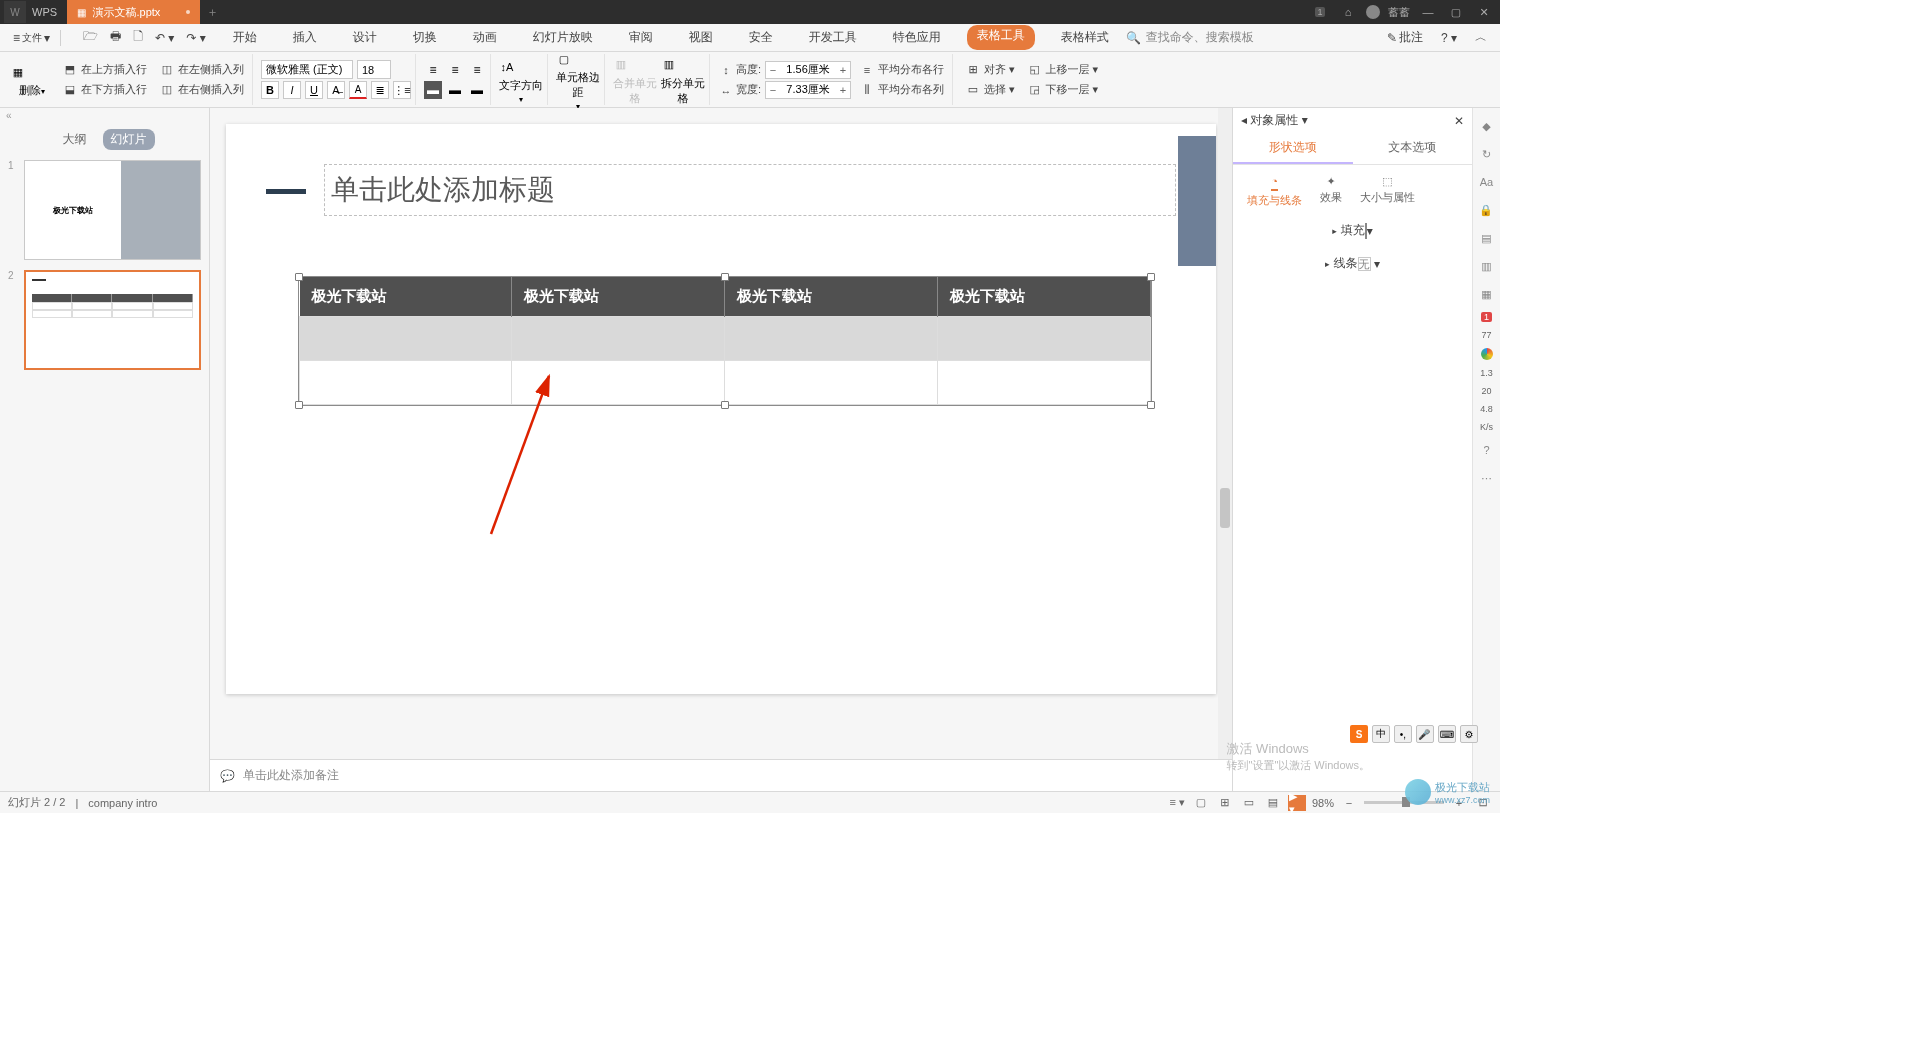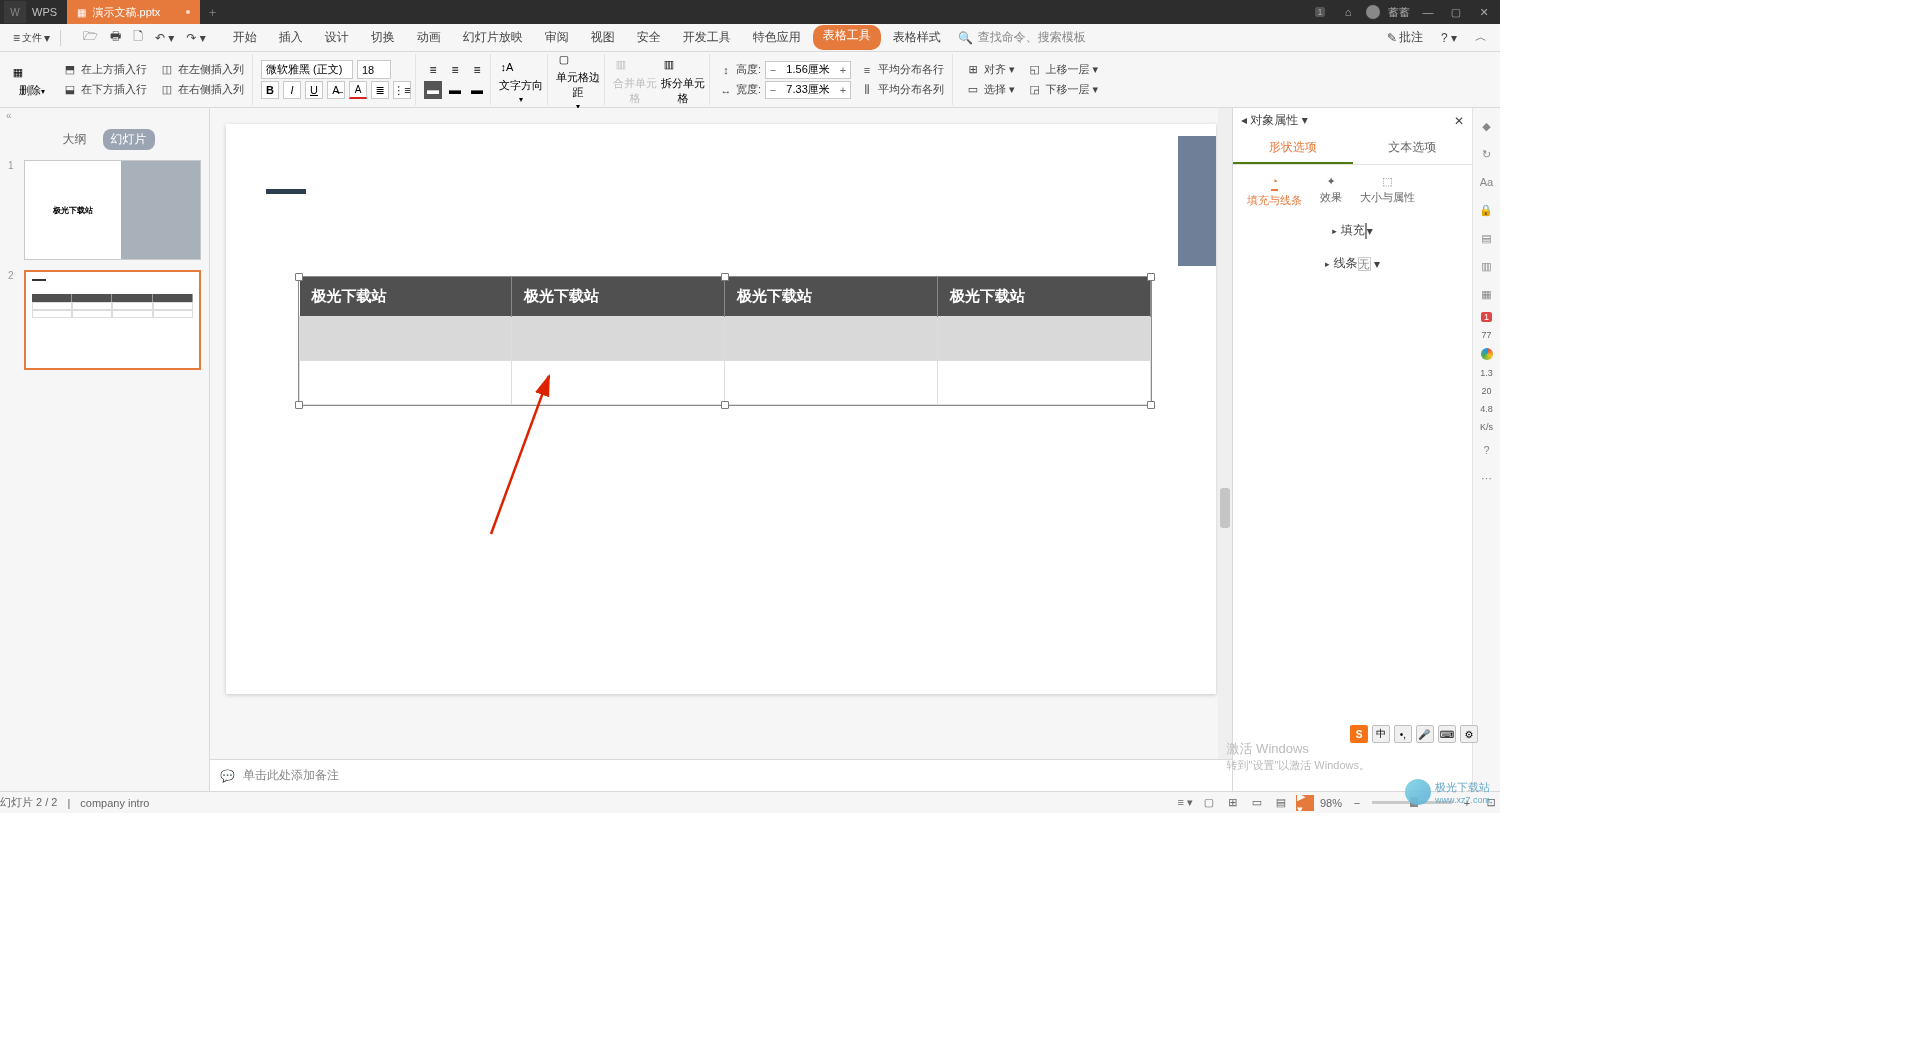--- a/index.html
+++ b/index.html
@@ -24,7 +24,7 @@
 .menubar .menu-btn{display:flex;align-items:center;gap:2px;padding:0 5px;height:22px;font-size:12px;color:#444;cursor:pointer;}
 .menubar .sep{width:1px;height:16px;background:#d0d0d0;margin:0 3px;}
 .menubar .file-lbl{font-size:10px;}
-.menubar .tabs{display:flex;gap:2px;margin-left:10px;}
+.menubar .tabs{display:flex;gap:16px;margin-left:10px;}
 .menubar .tabs span{padding:4px 10px;font-size:12px;color:#444;cursor:pointer;}
 .menubar .tabs span.active{background:#e67a3c;color:#fff;border-radius:10px;padding:2px 10px;}
 .menubar .right{margin-left:auto;display:flex;align-items:center;gap:8px;}

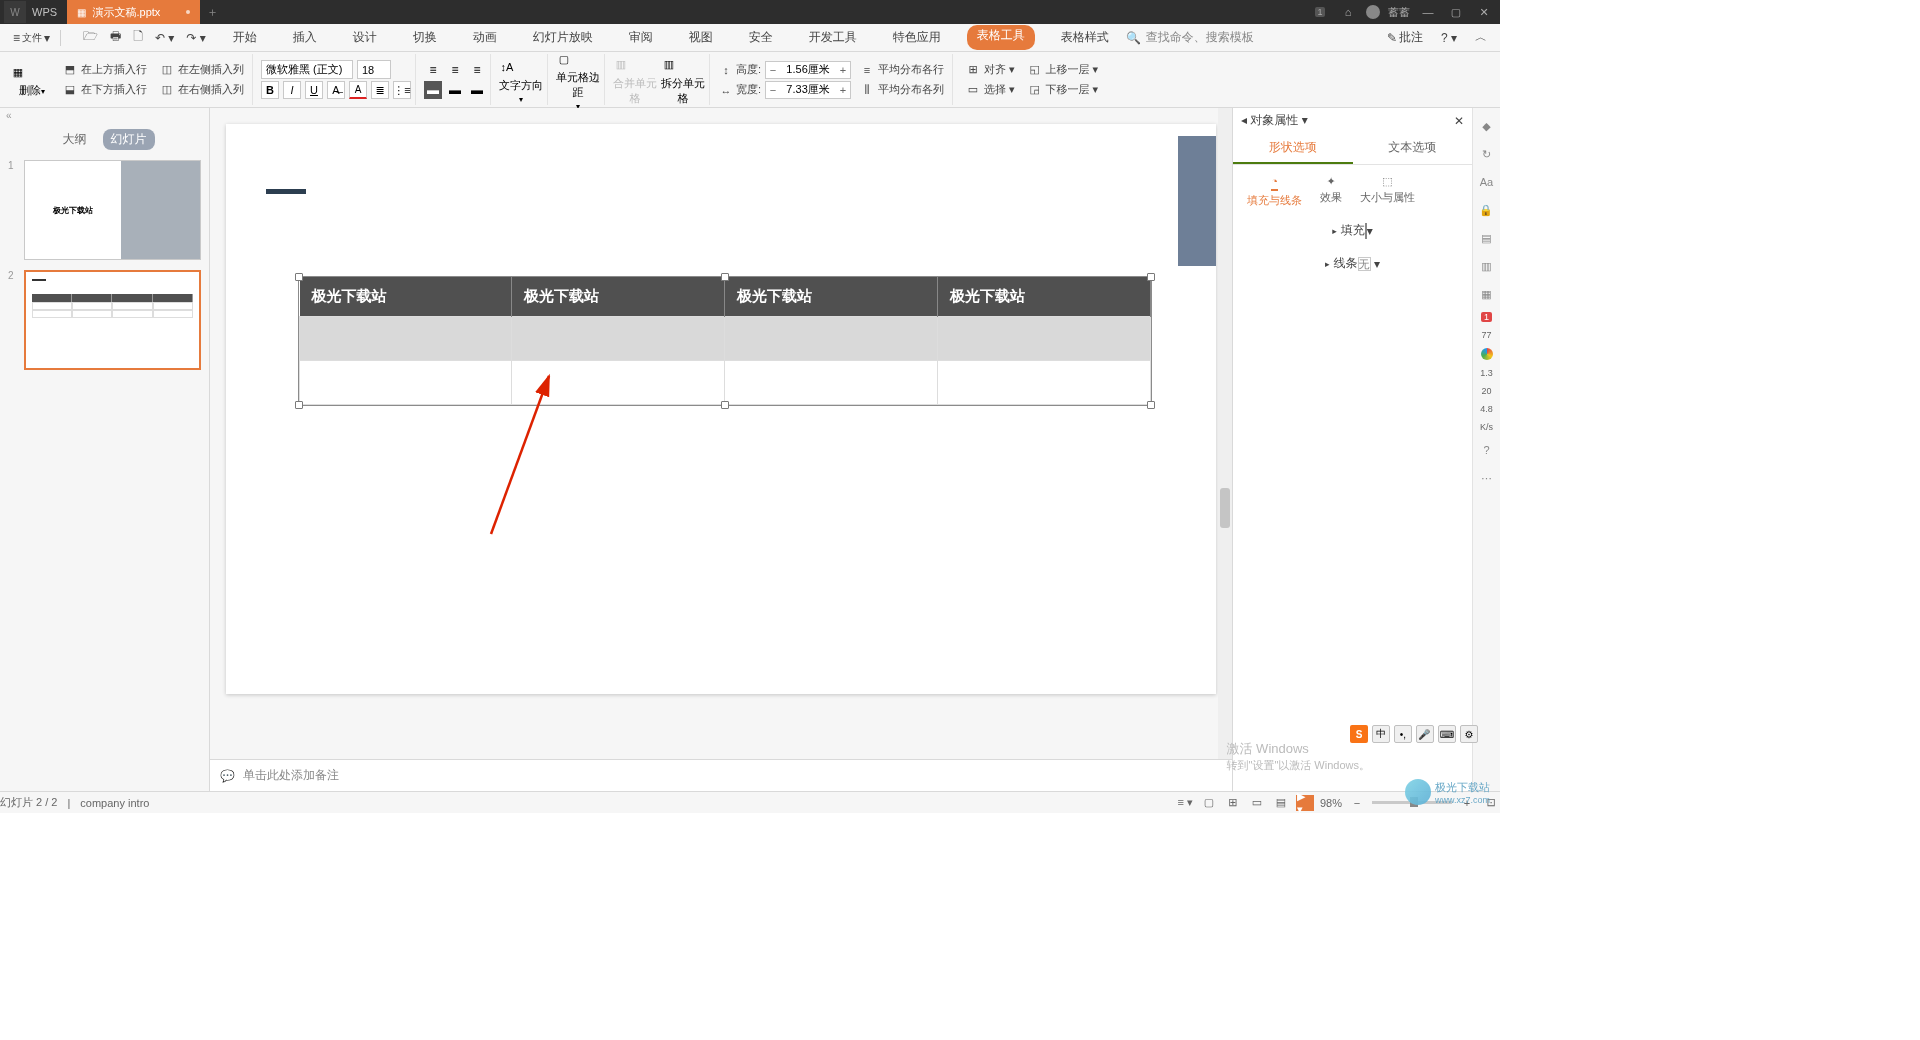--- a/index.html
+++ b/index.html
@@ -89,7 +89,7 @@
 .rp-hdr{display:flex;align-items:center;justify-content:space-between;padding:4px 8px;font-size:12px;color:#444;}
 .rp-tabs{display:flex;border-bottom:1px solid #e3e3e3;}
 .rp-tabs .rpt{flex:1;text-align:center;padding:6px 0;font-size:12px;color:#666;cursor:pointer;}
-.rp-tabs .rpt.active{color:#e67a3c;border-bottom:2px solid #4d7c0f;}
+.rp-tabs .rpt.active{color:#e67a3c;border-bottom:2px solid #c4b5fd;}
 .rp-sub{display:flex;gap:18px;padding:10px 14px 6px;font-size:11px;color:#666;}
 .rp-sub .rps{display:flex;flex-direction:column;align-items:center;gap:2px;cursor:pointer;}
 .rp-sub .rps.active{color:#e67a3c;}

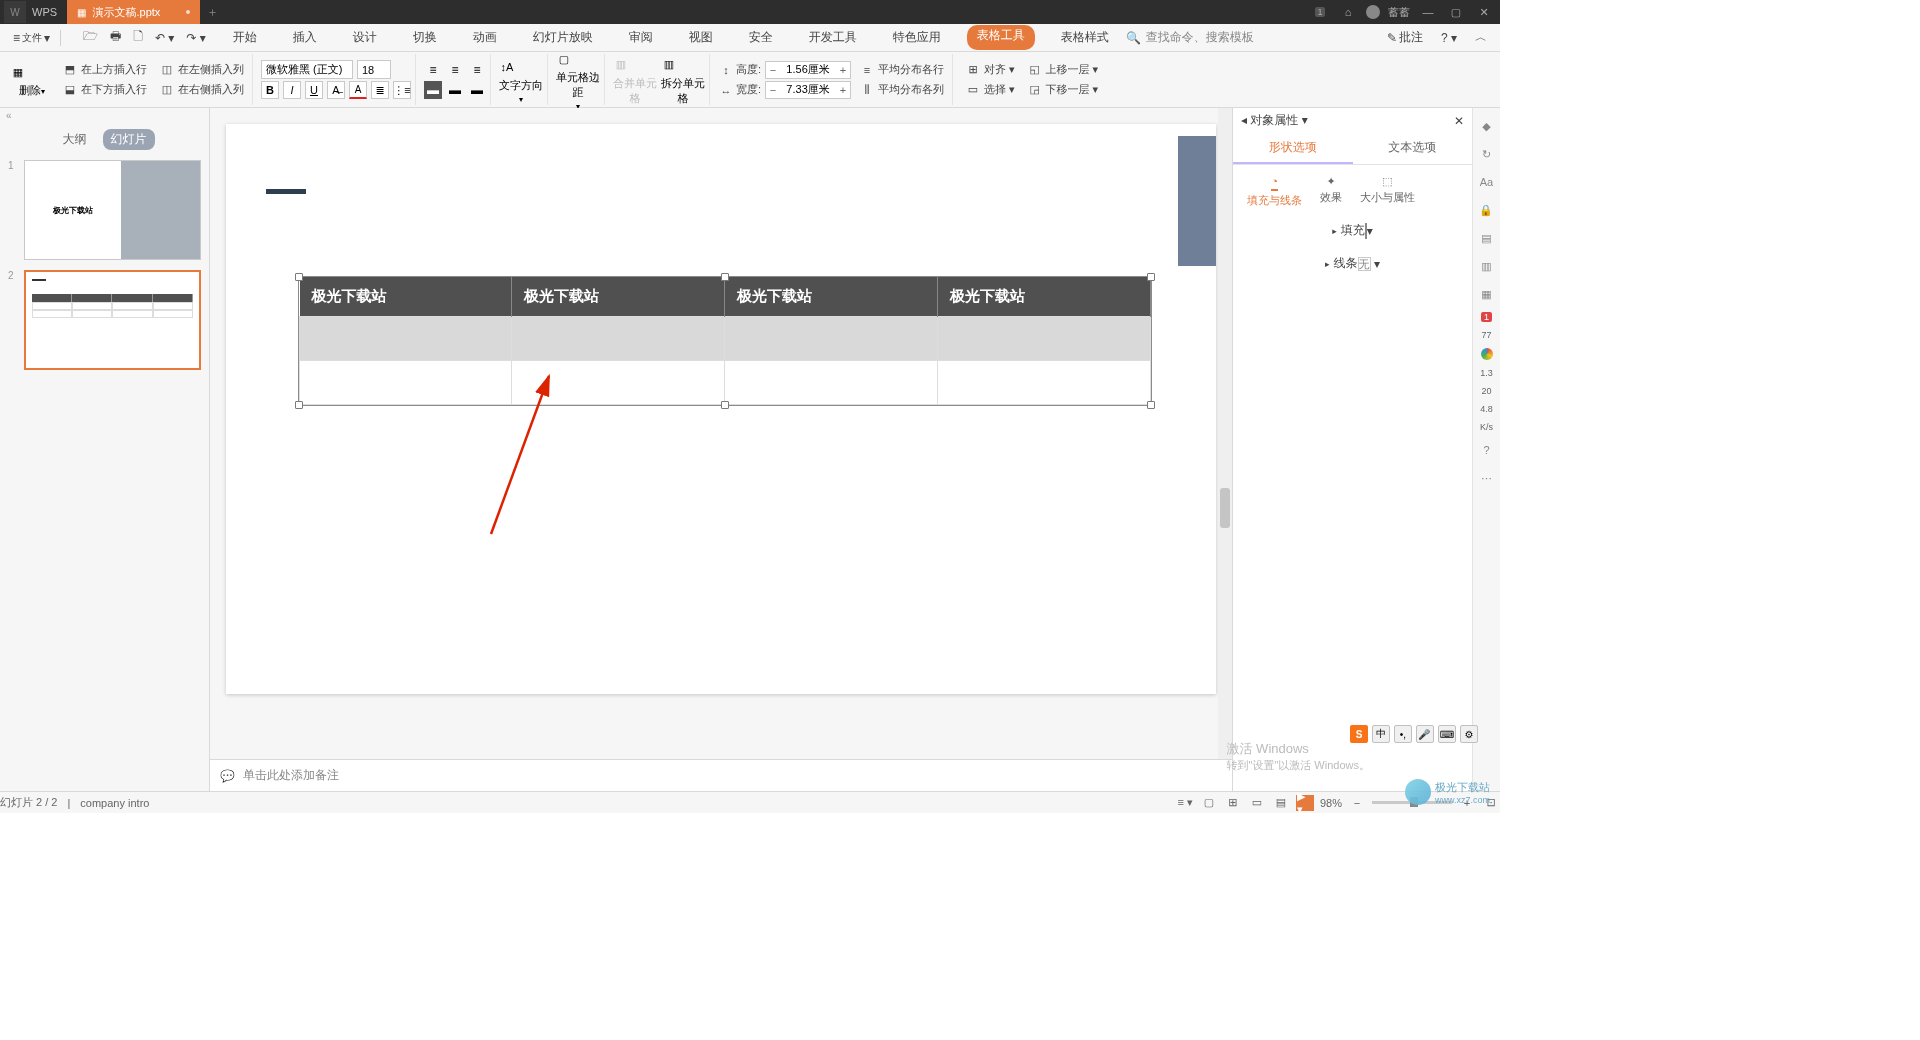--- a/index.html
+++ b/index.html
@@ -361,6 +361,7 @@
       <div class="slide">
         <div class="slide-accent"></div>
         <div class="title-line"></div>
+        <div class="title-ph">单击此处添加标题</div>
         <div class="slide-table">
           <table>
             <tbody>

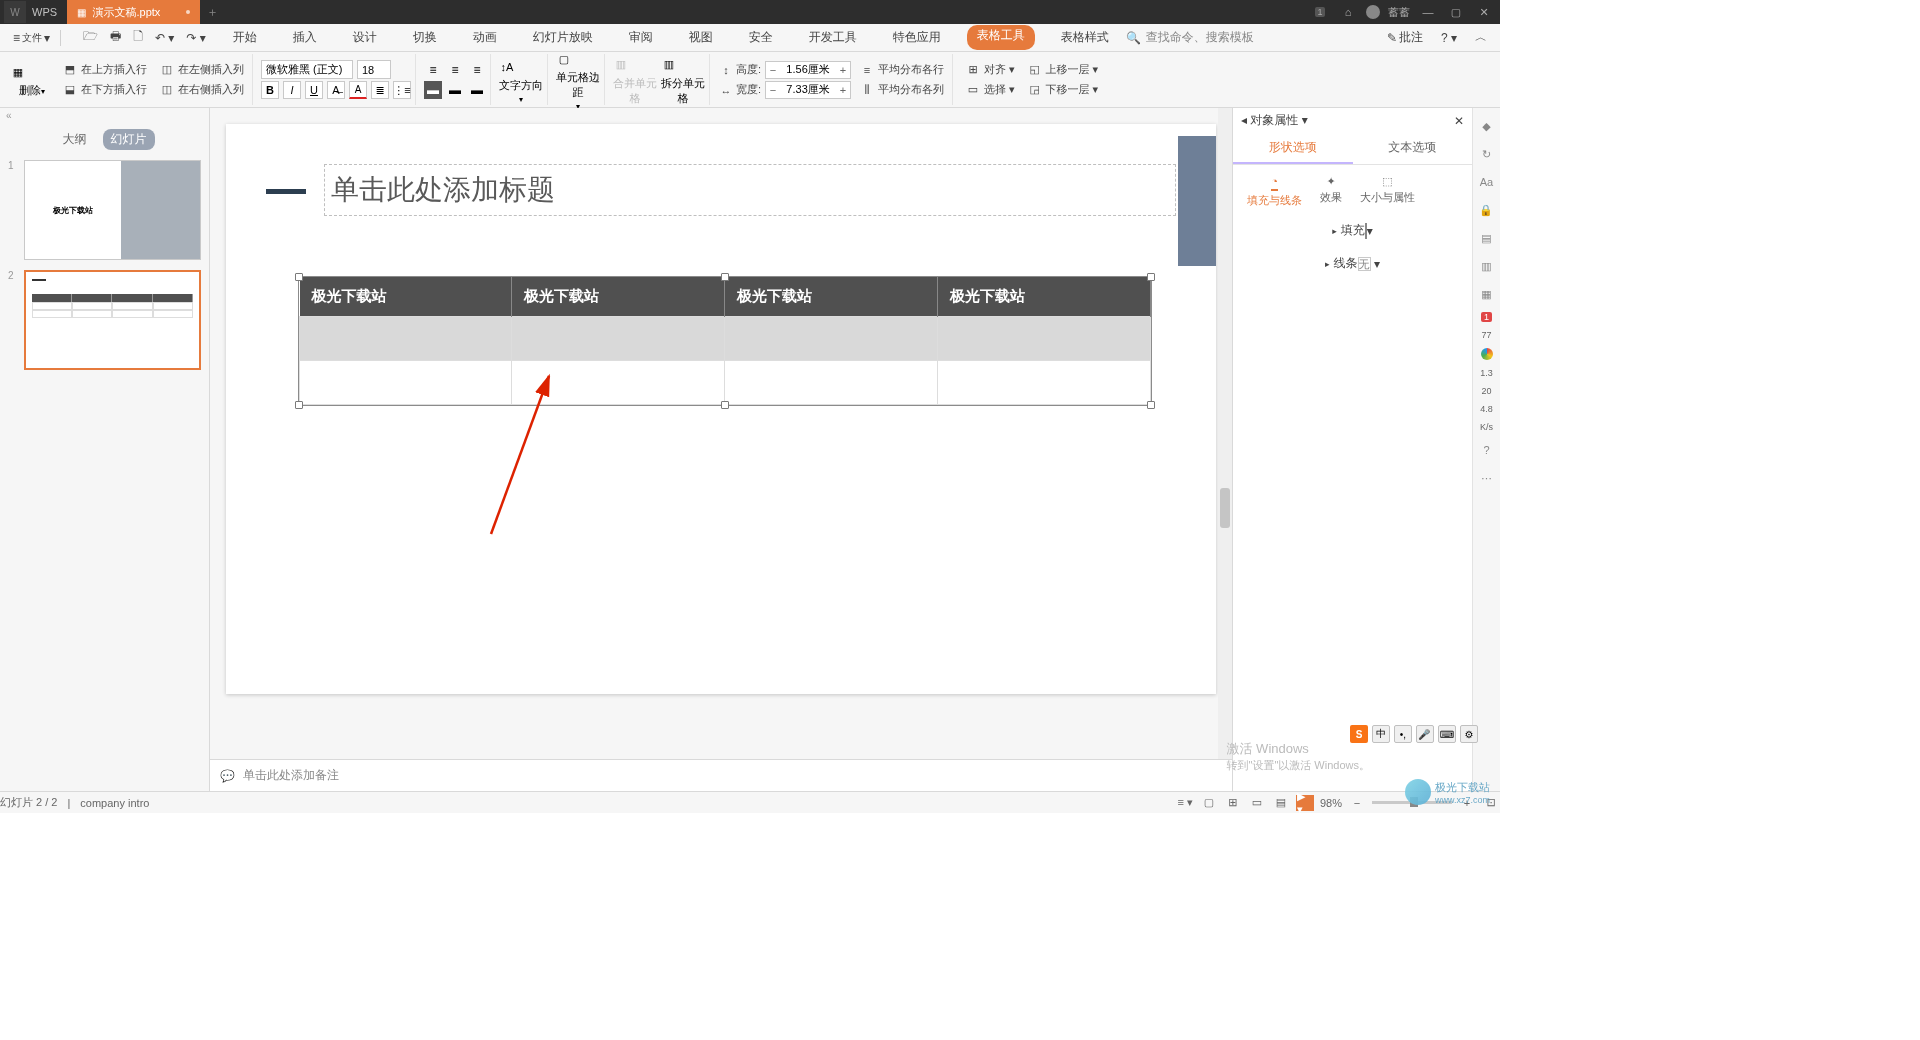--- a/index.html
+++ b/index.html
@@ -106,7 +106,7 @@
 .far-right .txt{font-size:9px;color:#666;}
 
 
-.statusbar{height:22px;background:#f6f6f6;border-top:1px solid #d9d9d9;display:flex;align-items:center;padding:0 0;font-size:11px;color:#666;}
+.statusbar{height:22px;background:#f6f6f6;border-top:1px solid #d9d9d9;display:flex;align-items:center;padding:0 8px;font-size:11px;color:#666;}
 .statusbar .right{margin-left:auto;display:flex;align-items:center;gap:6px;}
 .sbtn{width:18px;height:16px;display:flex;align-items:center;justify-content:center;border:1px solid transparent;}
 .zoom-track{width:80px;height:3px;background:#c9c9c9;position:relative;}

